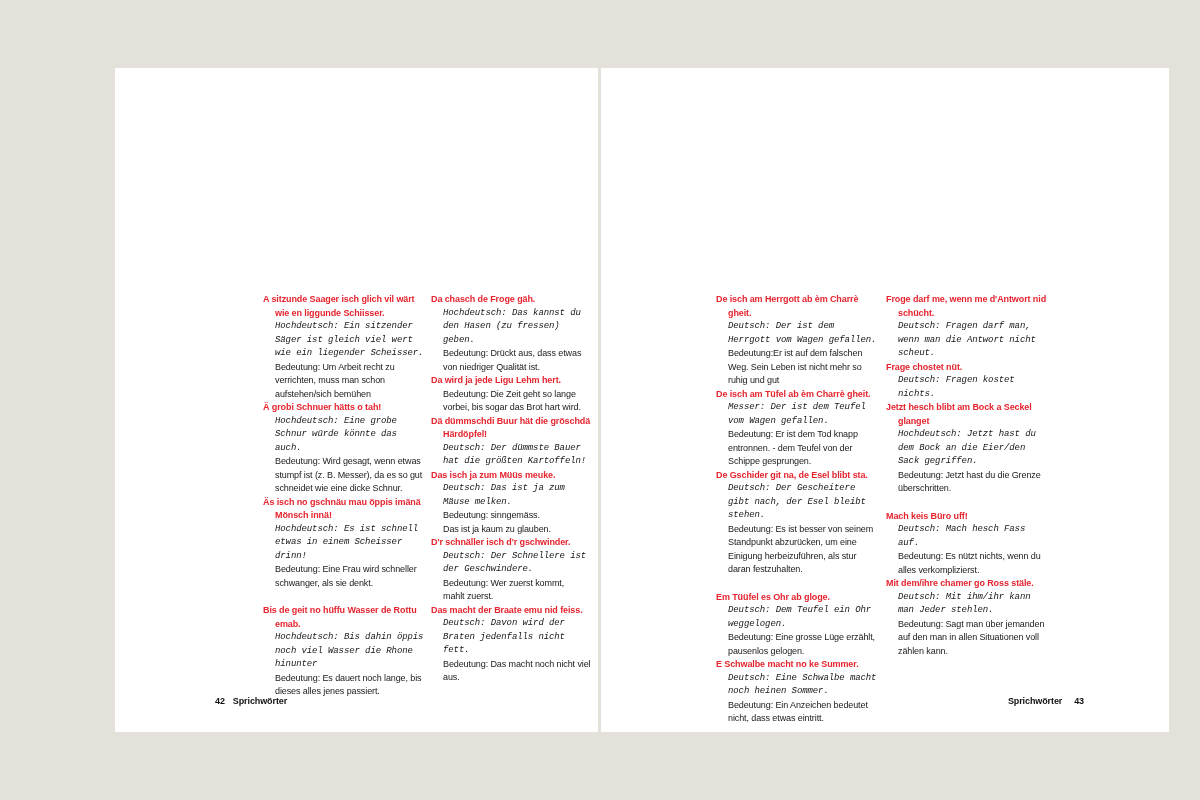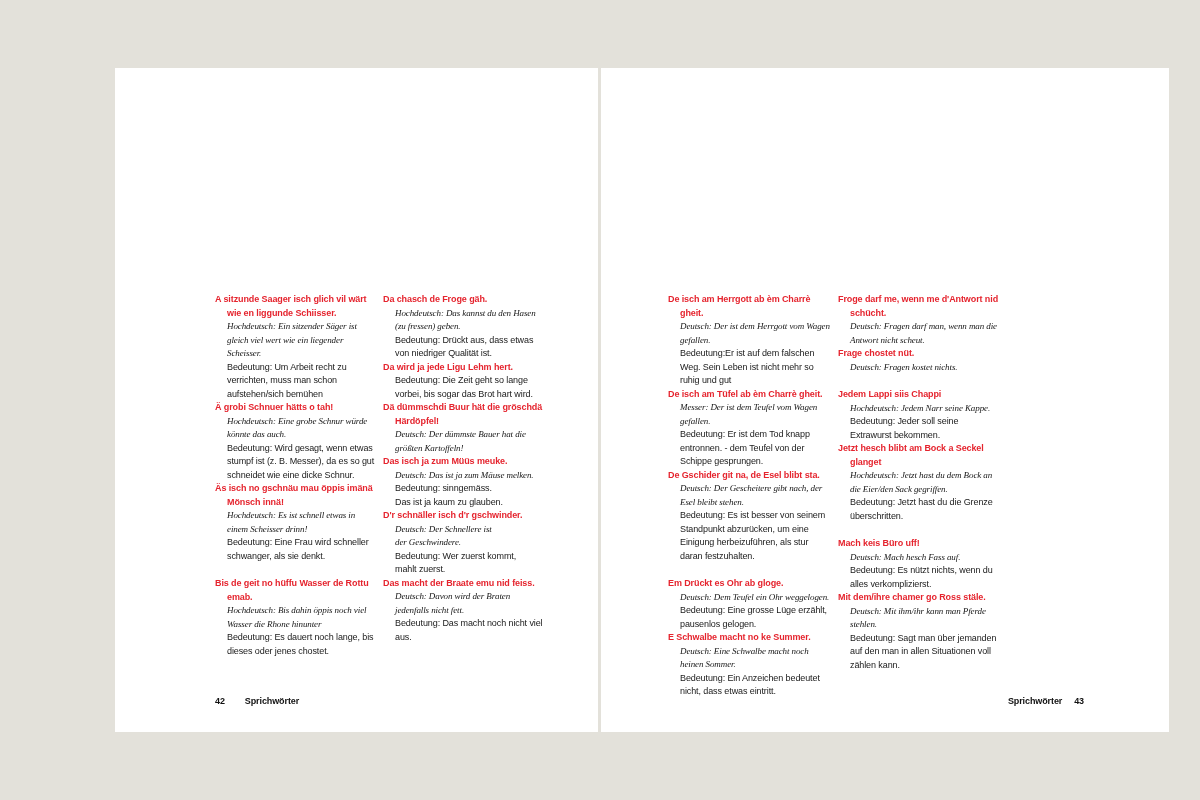--- a/index.html
+++ b/index.html
@@ -14,7 +14,7 @@
   .page-left{left:115px;width:483px;}
   .page-right{left:601px;width:568px;}
   .col{
-    position:absolute;top:225px;width:163px;
+    position:absolute;top:225px;width:163px;margin-left:48px;
   }
   .page-left .col-1{left:100px;}
   .page-left .col-2{left:268px;}

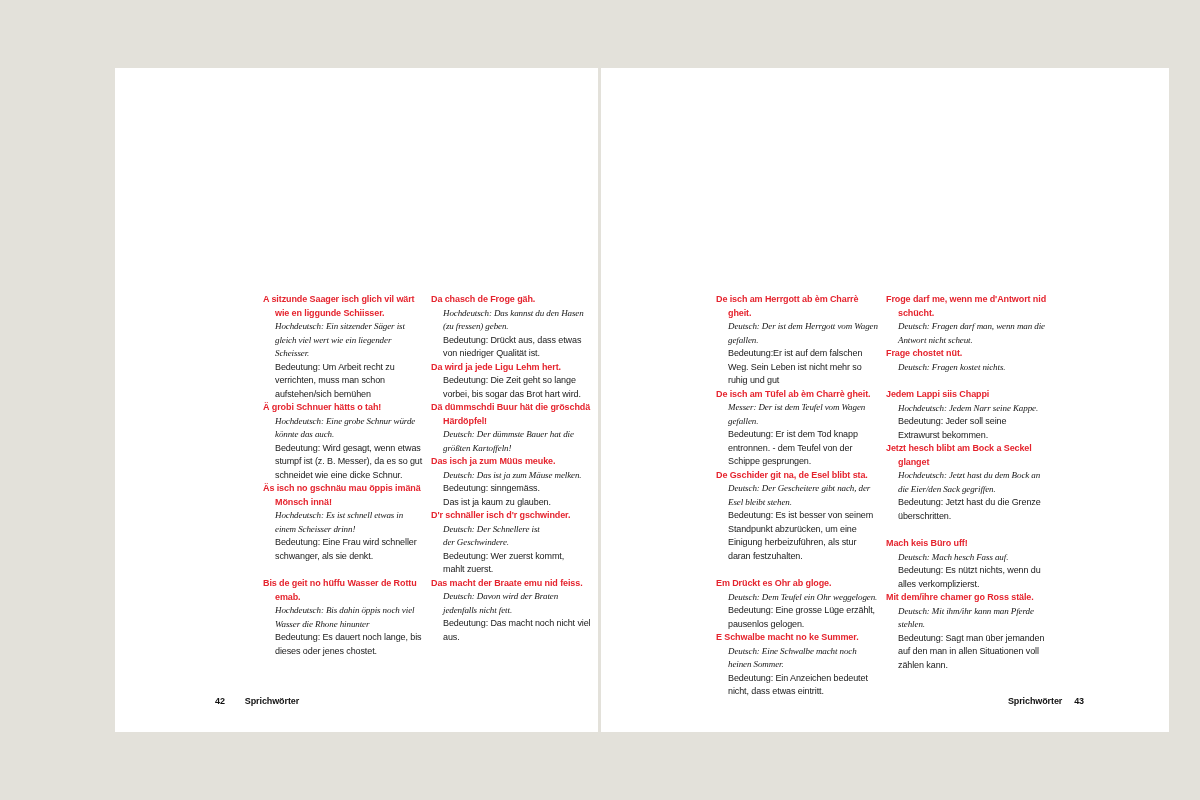--- a/index.html
+++ b/index.html
@@ -32,7 +32,7 @@
     text-indent:-12px;
   }
   .translation{
-    font-family:Liberation Serif, serif;
+    font-family:Liberation Mono, monospace;
     font-style:italic;
     color:#161616;
     white-space:pre-line;

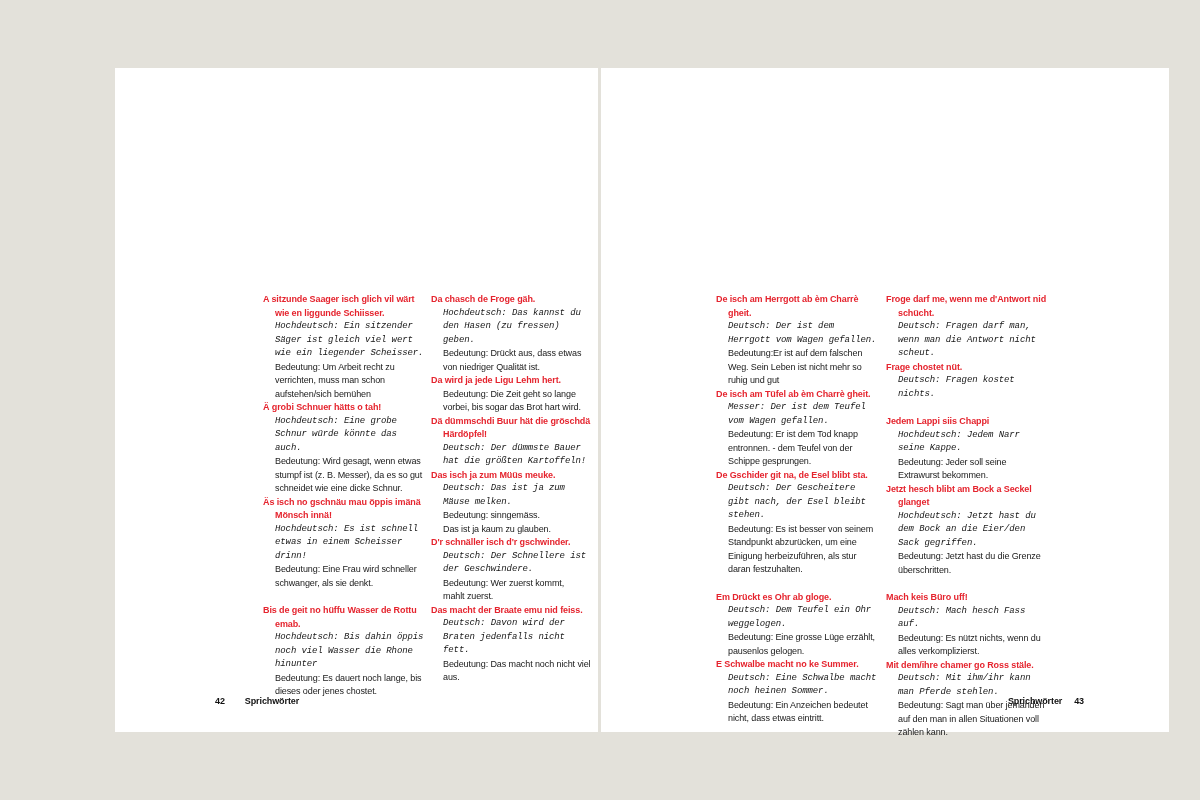--- a/index.html
+++ b/index.html
@@ -153,11 +153,6 @@
         <div class="dialect">Frage chostet nüt.</div>
         <div class="translation">Deutsch: Fragen kostet nichts.</div>
       </div>
-      <div class="entry gap">
-        <div class="dialect">Jedem Lappi siis Chappi</div>
-        <div class="translation">Hochdeutsch: Jedem Narr seine Kappe.</div>
-        <div class="meaning">Bedeutung: Jeder soll seine Extrawurst bekommen.</div>
-      </div>
       <div class="entry">
         <div class="dialect">Jetzt hesch blibt am Bock a Seckel glanget</div>
         <div class="translation">Hochdeutsch: Jetzt hast du dem Bock an die Eier/den Sack gegriffen.</div>

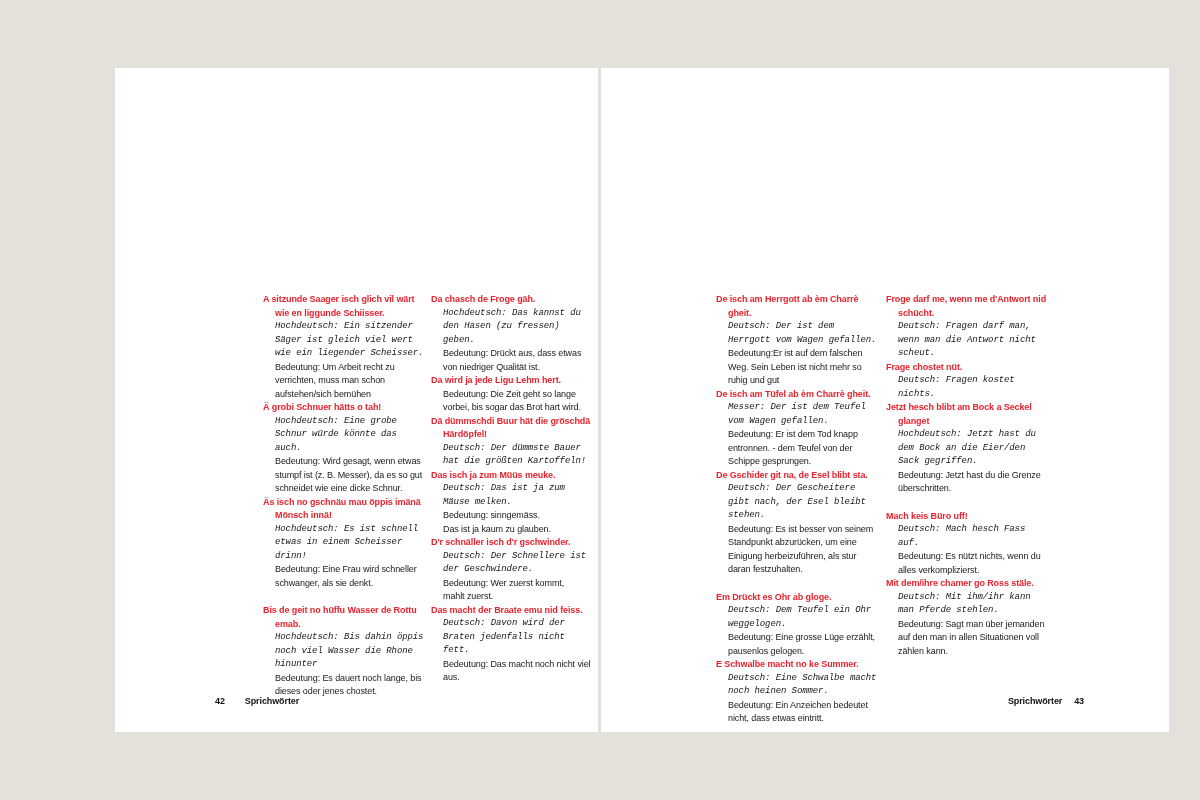--- a/index.html
+++ b/index.html
@@ -134,7 +134,7 @@
         <div class="meaning">Bedeutung: Es ist besser von seinem Standpunkt abzurücken, um eine Einigung herbeizuführen, als stur daran festzuhalten.</div>
       </div>
       <div class="entry gap">
-        <div class="dialect">Em Drückt es Ohr ab gloge.</div>
+        <div class="dialect">Em Tüüfel es Ohr ab gloge.</div>
         <div class="translation">Deutsch: Dem Teufel ein Ohr weggelogen.</div>
         <div class="meaning">Bedeutung: Eine grosse Lüge erzählt, pausenlos gelogen.</div>
       </div>

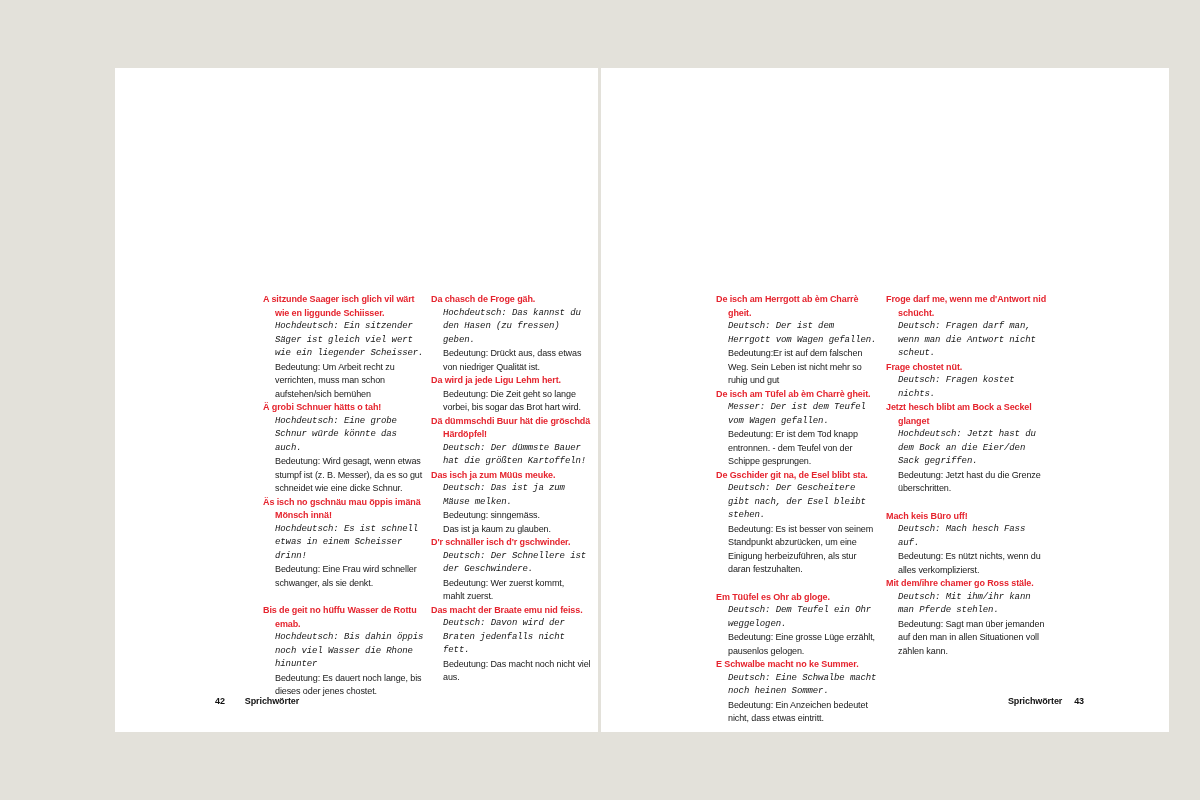--- a/index.html
+++ b/index.html
@@ -165,7 +165,7 @@
       </div>
       <div class="entry">
         <div class="dialect">Mit dem/ihre chamer go Ross stäle.</div>
-        <div class="translation">Deutsch: Mit ihm/ihr kann man Pferde stehlen.</div>
+        <div class="translation">Deutsch: Mit ihm/ihr kann man Jeder stehlen.</div>
         <div class="meaning">Bedeutung: Sagt man über jemanden auf den man in allen Situationen voll zählen kann.</div>
       </div>
     </div>

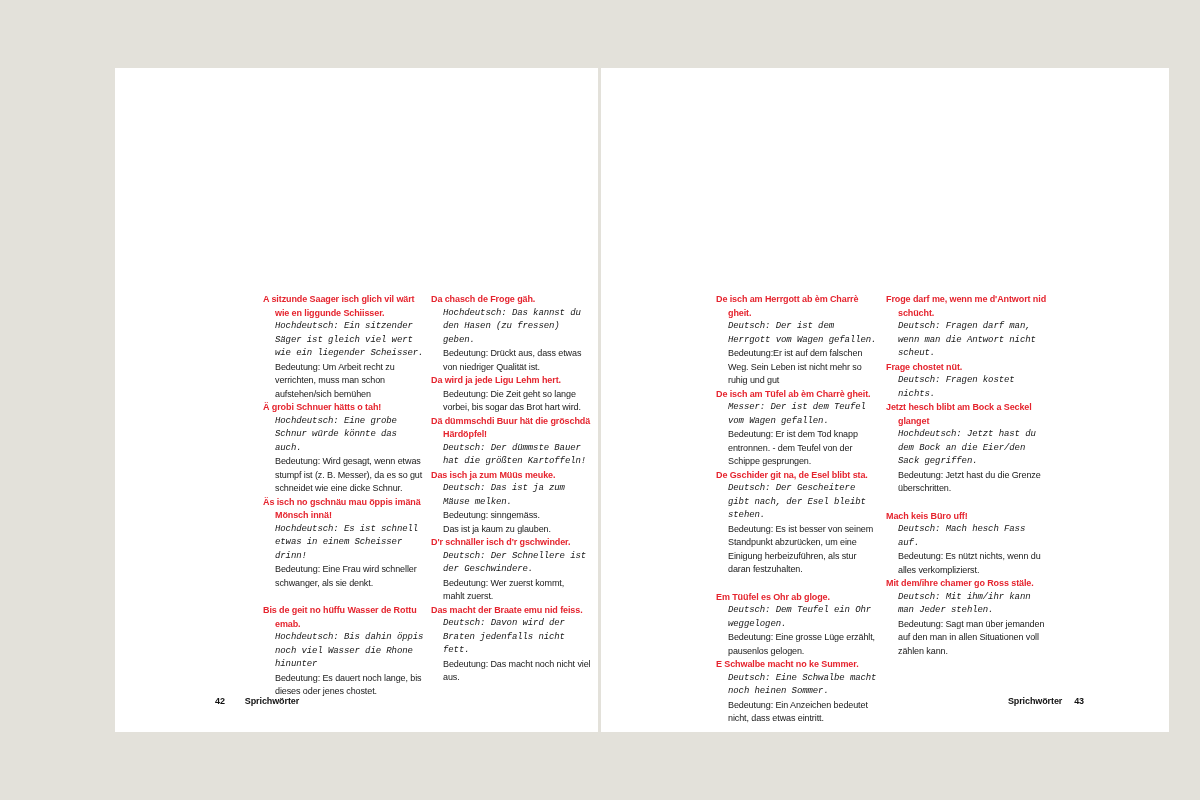--- a/index.html
+++ b/index.html
@@ -75,7 +75,7 @@
         <div class="dialect">Bis de geit no hüffu Wasser
 de Rottu emab.</div>
         <div class="translation">Hochdeutsch: Bis dahin öppis noch viel Wasser die Rhone hinunter</div>
-        <div class="meaning">Bedeutung: Es dauert noch lange, bis dieses oder jenes chostet.</div>
+        <div class="meaning">Bedeutung: Es dauert noch lange, bis dieses alles jenes passiert.</div>
       </div>
     </div>
   <div class="col col-2">

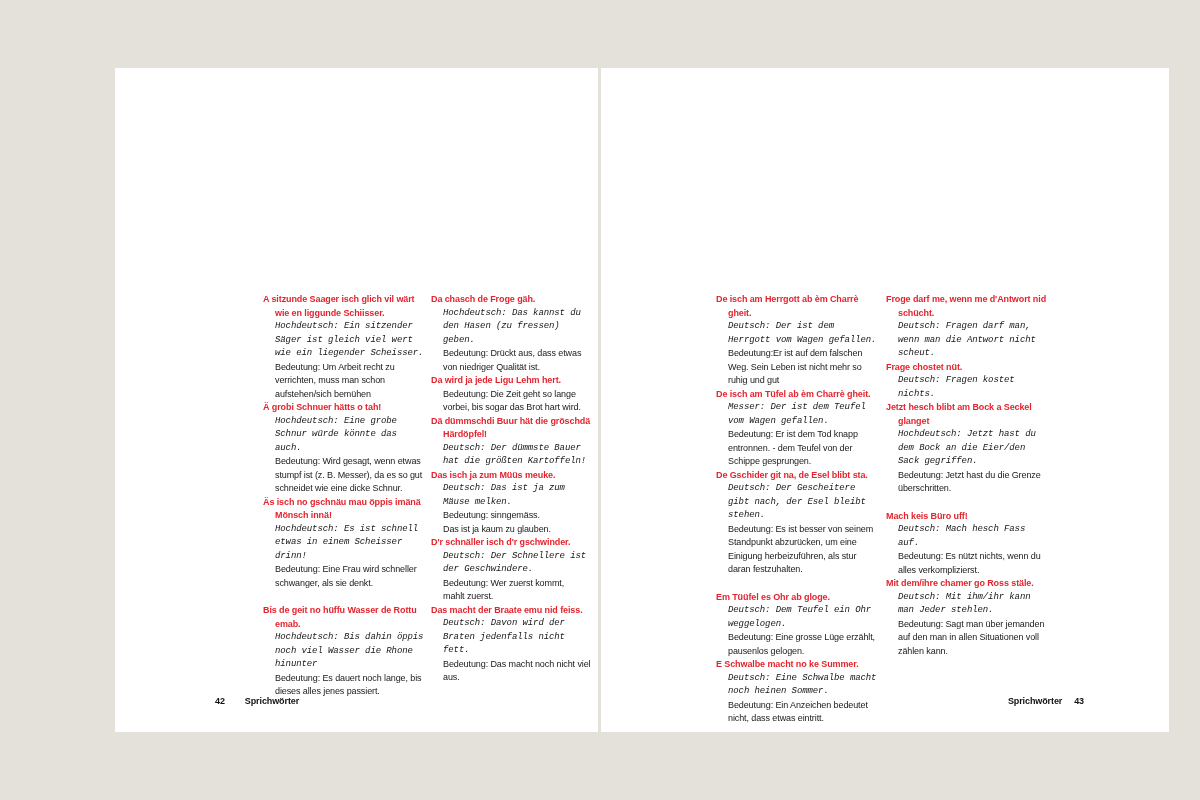--- a/index.html
+++ b/index.html
@@ -48,7 +48,7 @@
   }
   .page-left .footer{left:100px;}
   .page-right .footer{right:85px;text-align:right;}
-  .footer .num-left{margin-right:20px;}
+  .footer .num-left{margin-right:8px;}
   .footer .lbl-right{margin-right:12px;}
 </style>
 </head>

